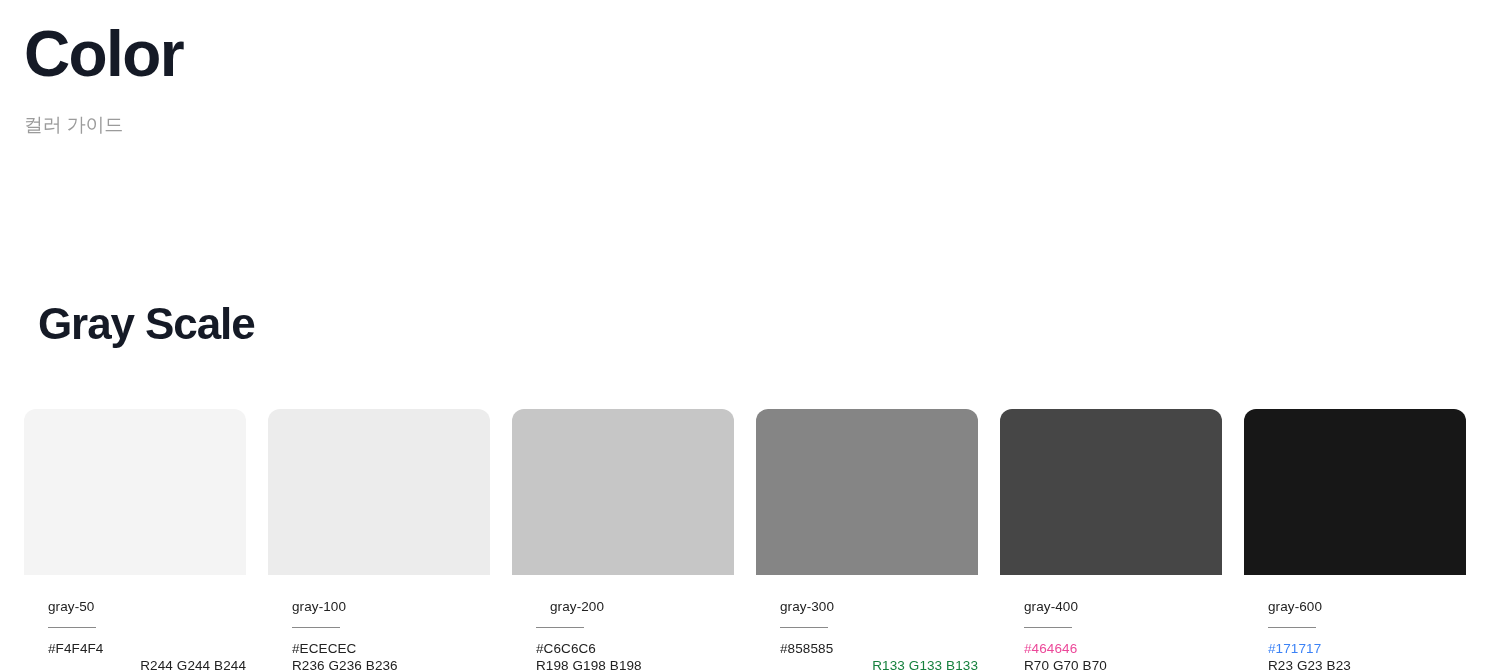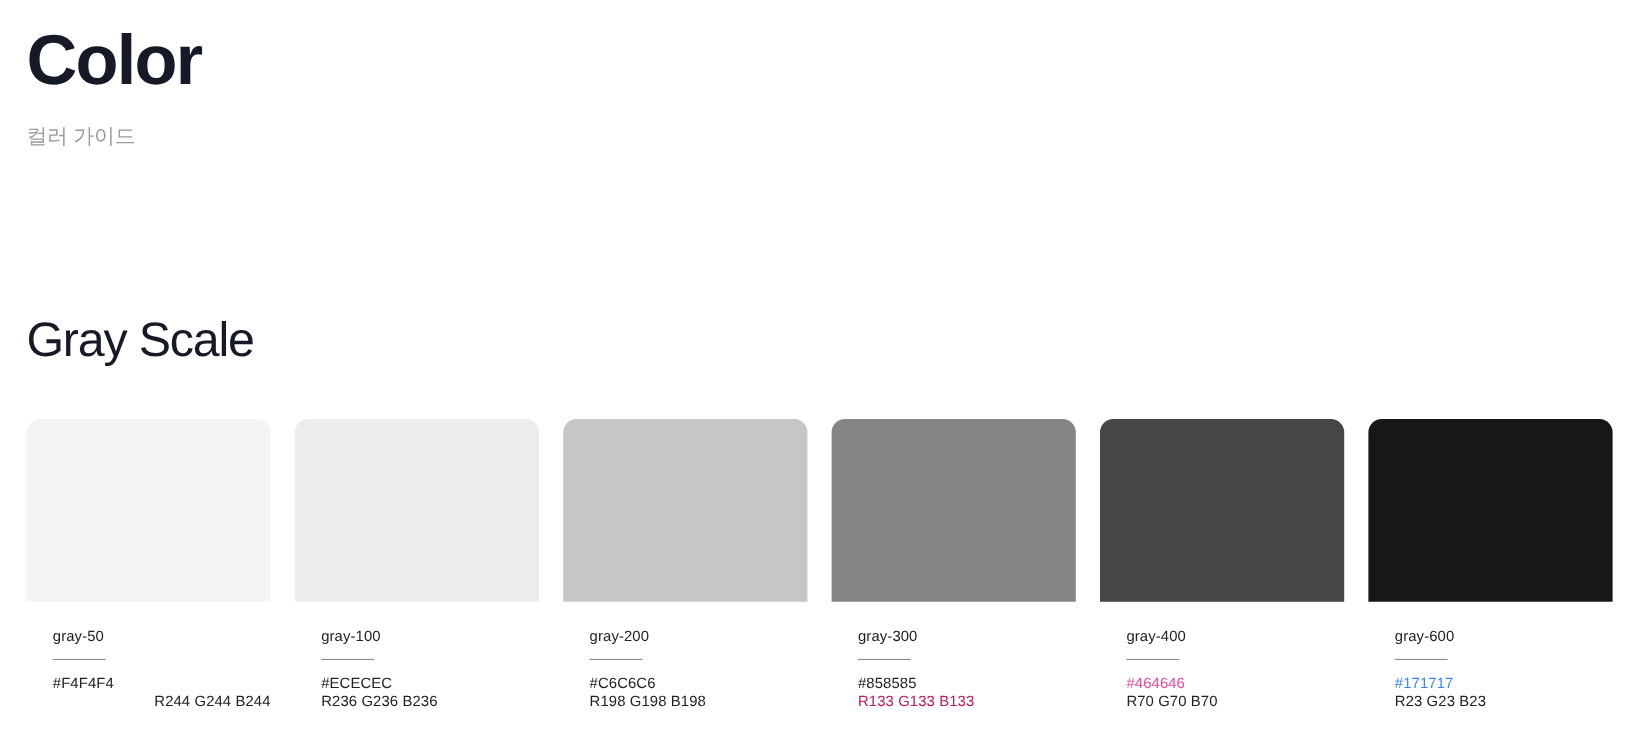--- a/index.html
+++ b/index.html
@@ -53,10 +53,10 @@
     top: 288px;
   }
   .section-title {
-    margin: 0;
+    margin: 14px;
     font-size: 44px;
     line-height: 1.0;
-    font-weight: 400;
+    font-weight: 700;
     letter-spacing: -1.1px;
     color: #151a26;
   }

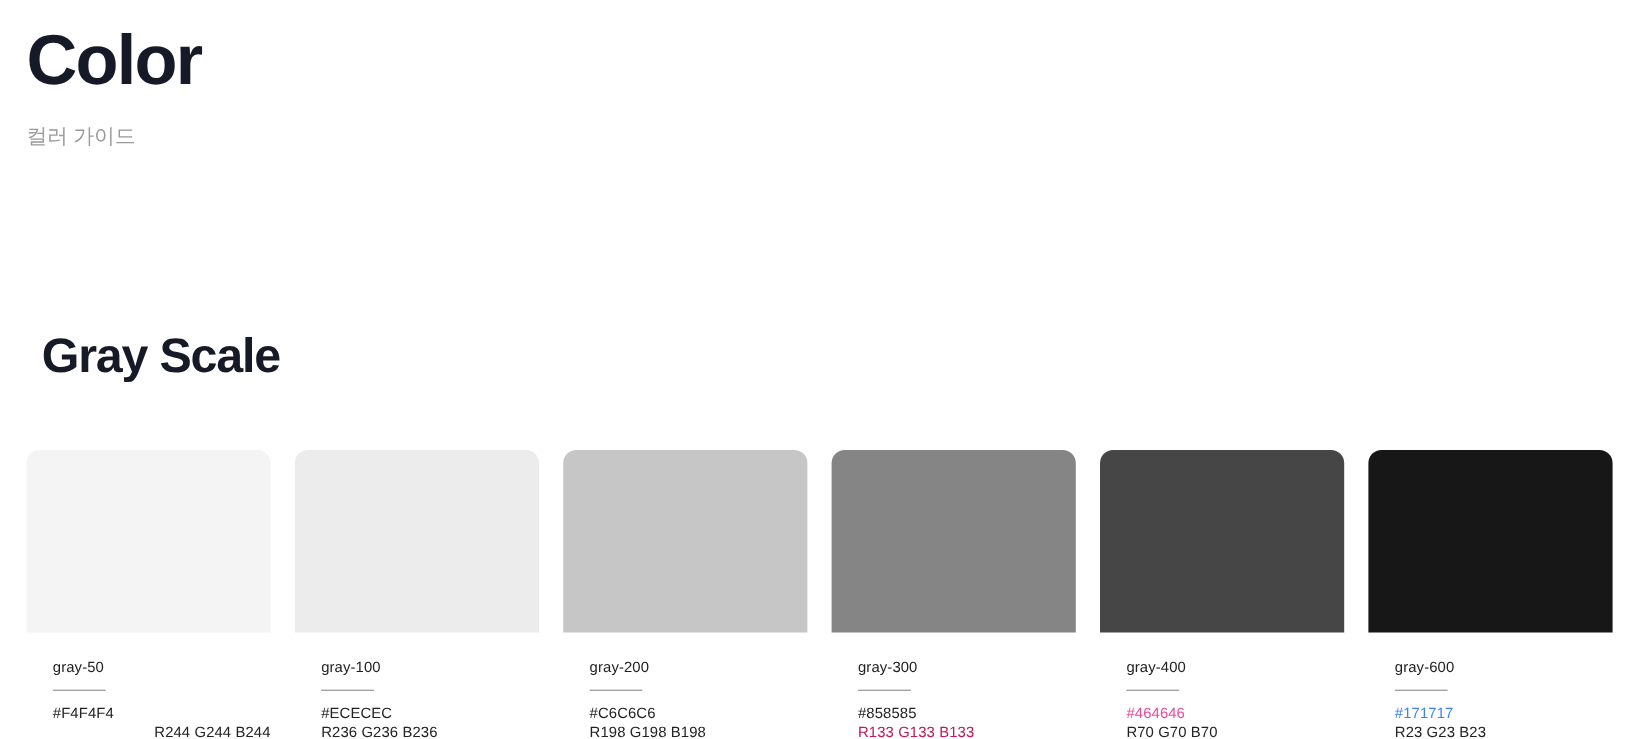--- a/index.html
+++ b/index.html
@@ -145,7 +145,7 @@
       <div class="swatch-cell">
         <div class="swatch-chip" style="background: rgb(198, 198, 198);"></div>
         <div class="swatch-meta">
-          <div class="swatch-name" style="color: rgb(34, 34, 34);">gray-200</div>
+          <div class="swatch-name" style="color: rgb(34, 34, 34); margin-left: 14px;">gray-200</div>
           <div class="swatch-divider" style="background: rgb(138, 138, 138);"></div>
           <div class="swatch-hex" style="color: rgb(34, 34, 34);">#C6C6C6</div>
           <div class="swatch-rgb" style="color: rgb(34, 34, 34);">R198 G198 B198</div>

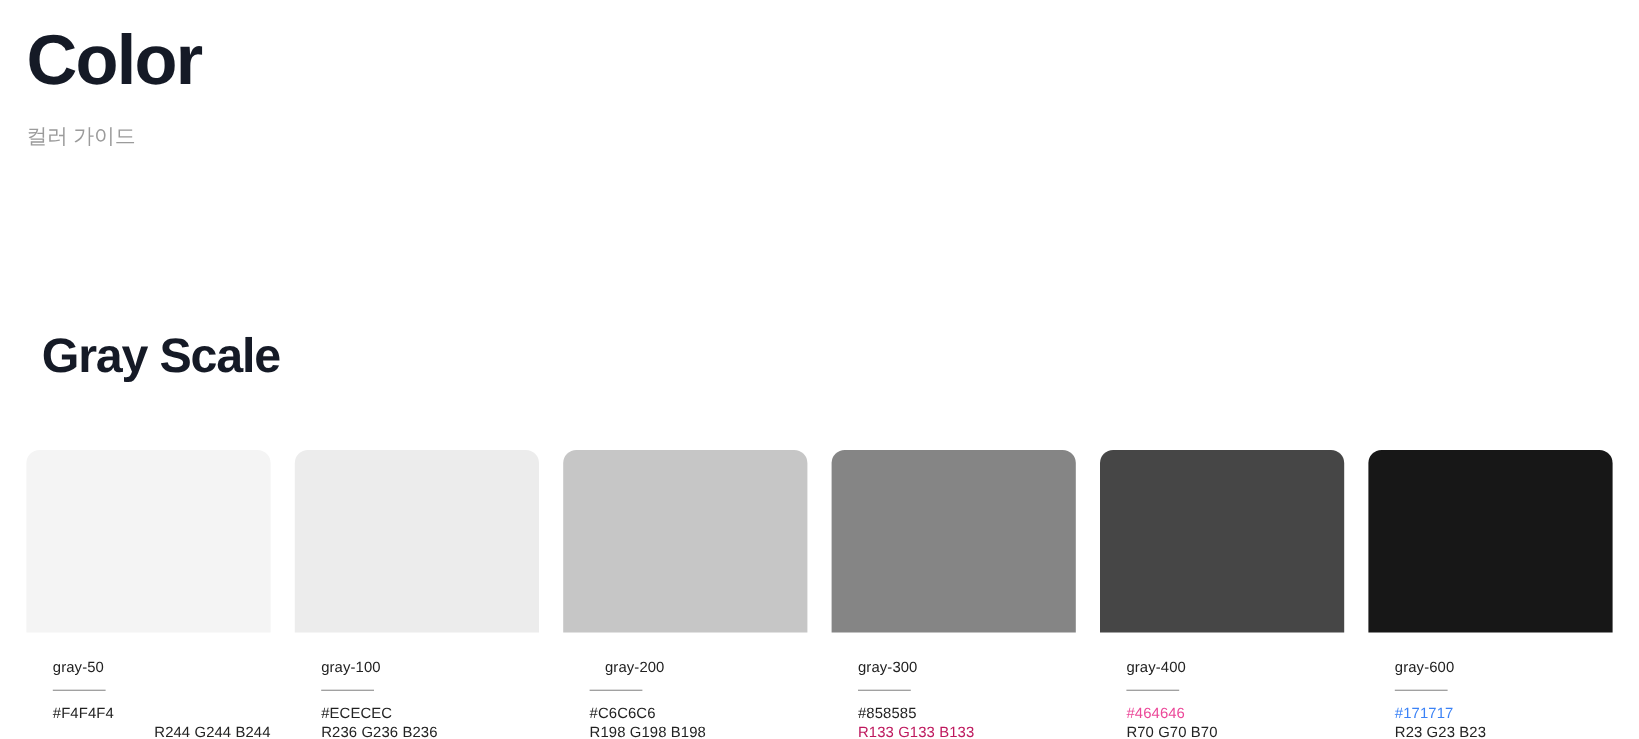--- a/index.html
+++ b/index.html
@@ -158,7 +158,7 @@
           <div class="swatch-name" style="color: rgb(34, 34, 34);">gray-300</div>
           <div class="swatch-divider" style="background: rgb(138, 138, 138);"></div>
           <div class="swatch-hex" style="color: rgb(34, 34, 34);">#858585</div>
-          <div class="swatch-rgb" style="color: #be185d;">R133 G133 B133</div>
+          <div class="swatch-rgb" style="color: #15803d; text-align: right;">R133 G133 B133</div>
         </div>
       </div>
 

